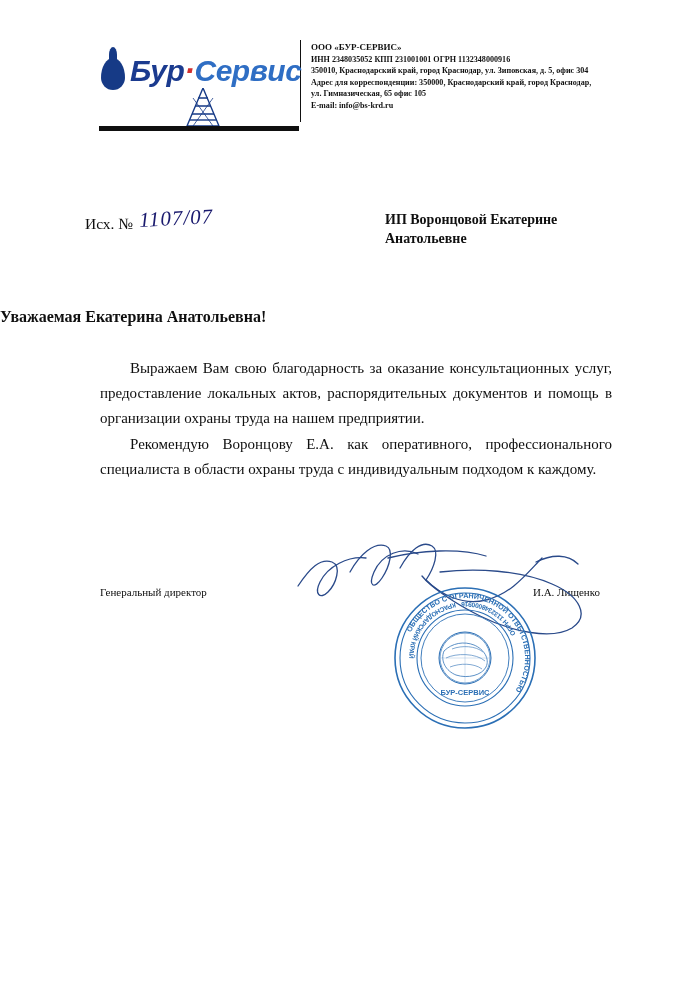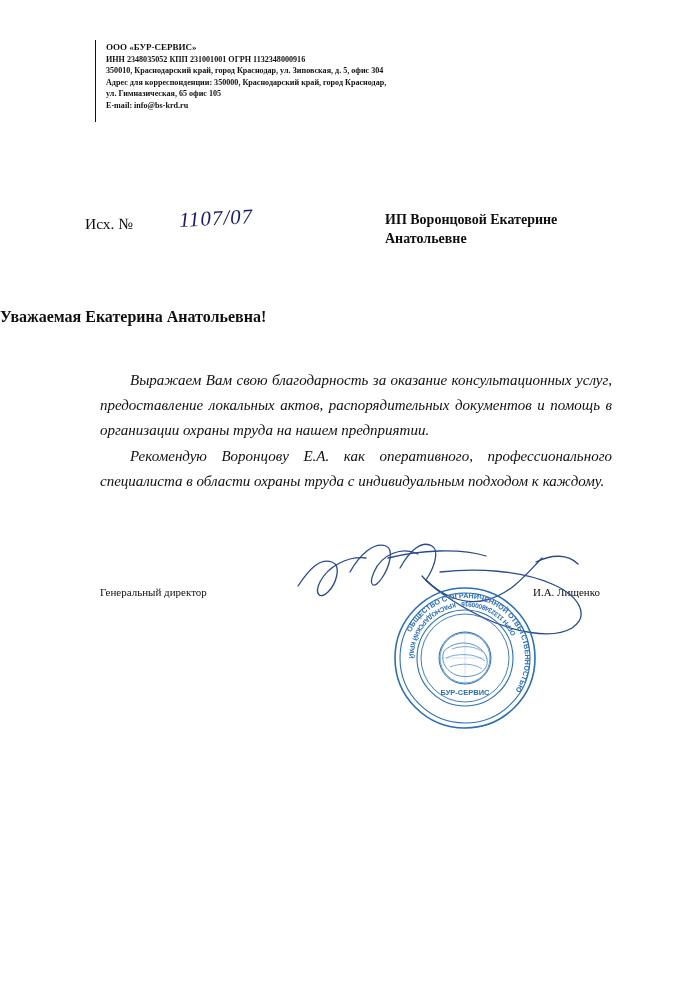--- a/index.html
+++ b/index.html
@@ -213,6 +213,26 @@
 
   <div class="letterhead">
 
+    <div class="logo-block">
+      <div class="logo-drop"></div>
+
+      <div class="logo-text">
+        <span>Бур</span><span class="dot">·</span><span class="accent">Сервис</span>
+      </div>
+
+      <div class="logo-rig">
+        <svg width="46" height="40" viewBox="0 0 46 40">
+          <g stroke="#163a86" stroke-width="1.4" fill="none">
+            <path d="M23 0 L7 38 L39 38 Z"></path>
+            <path d="M12 26 L34 26 M15 18 L31 18 M18 10 L28 10"></path>
+            <path d="M10 32 L36 32"></path>
+            <path d="M13 38 L33 10 M33 38 L13 10" stroke-width="0.8"></path>
+          </g>
+        </svg>
+      </div>
+
+      <div class="logo-underline"></div>
+    </div>
 
     <div class="company-info">
       <div class="line1">ООО «БУР-СЕРВИС»</div>

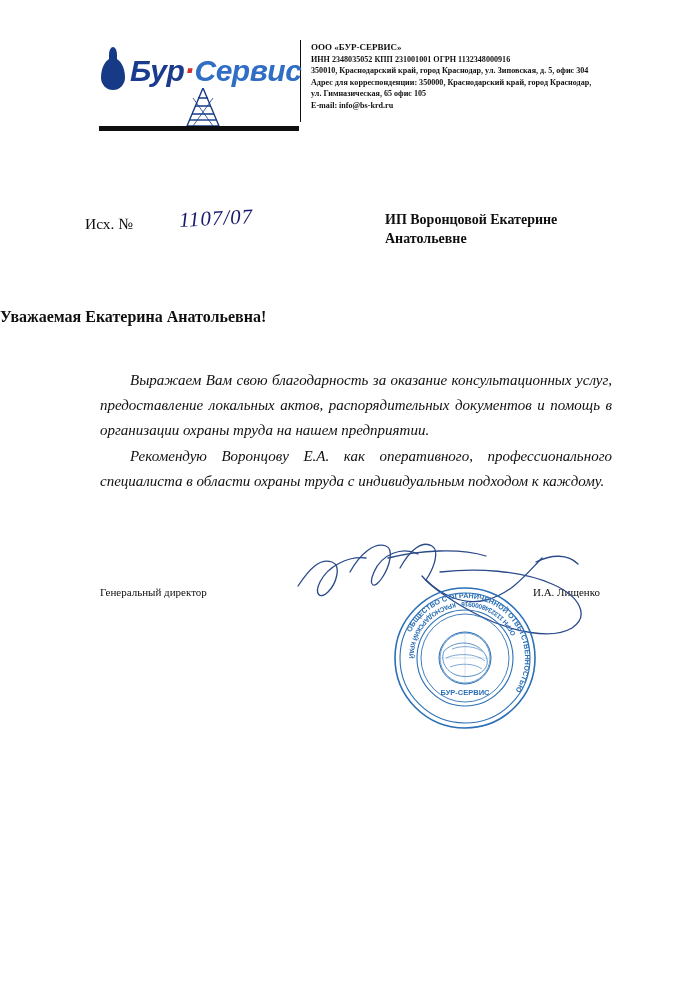--- a/index.html
+++ b/index.html
@@ -138,7 +138,7 @@
     transform: rotate(-3deg);
     display: inline-block;
   }
-  .ref-left { display: flex; align-items: baseline; gap: 40px; }
+  .ref-left { display: flex; align-items: baseline; }
 
   .addressee {
     width: 230px;

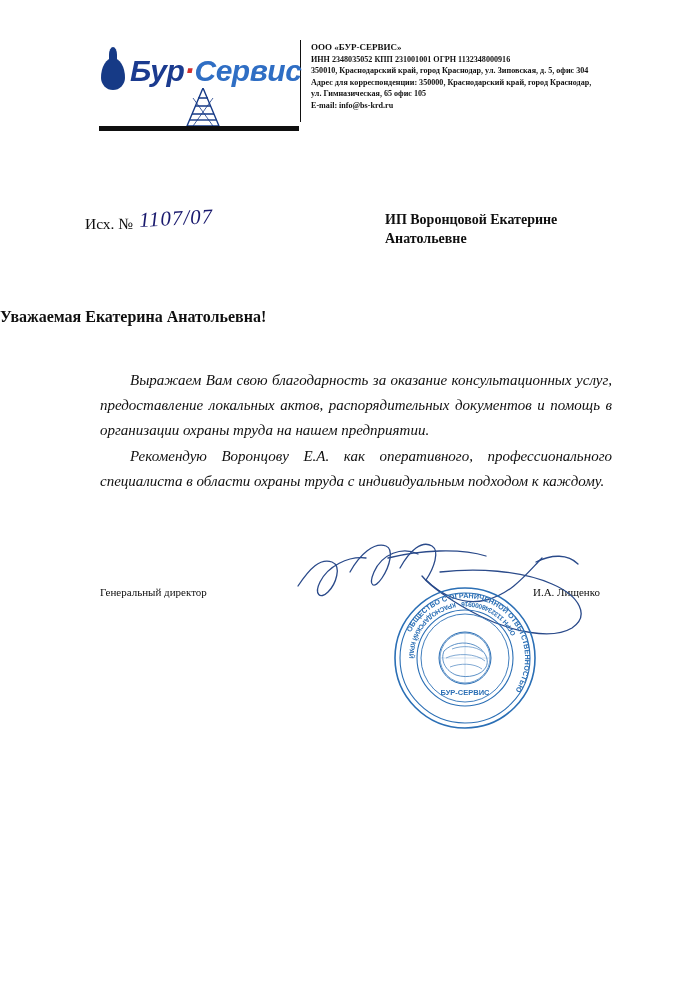--- a/index.html
+++ b/index.html
@@ -168,9 +168,8 @@
     text-align: justify;
   }
   .body-text p {
-    margin: 12px 0 0 0;
+    margin: 0 0 0 0;
     text-indent: 30px;
-    font-style: italic;
   }
   .body-text p + p { margin-top: 1px; }
 

